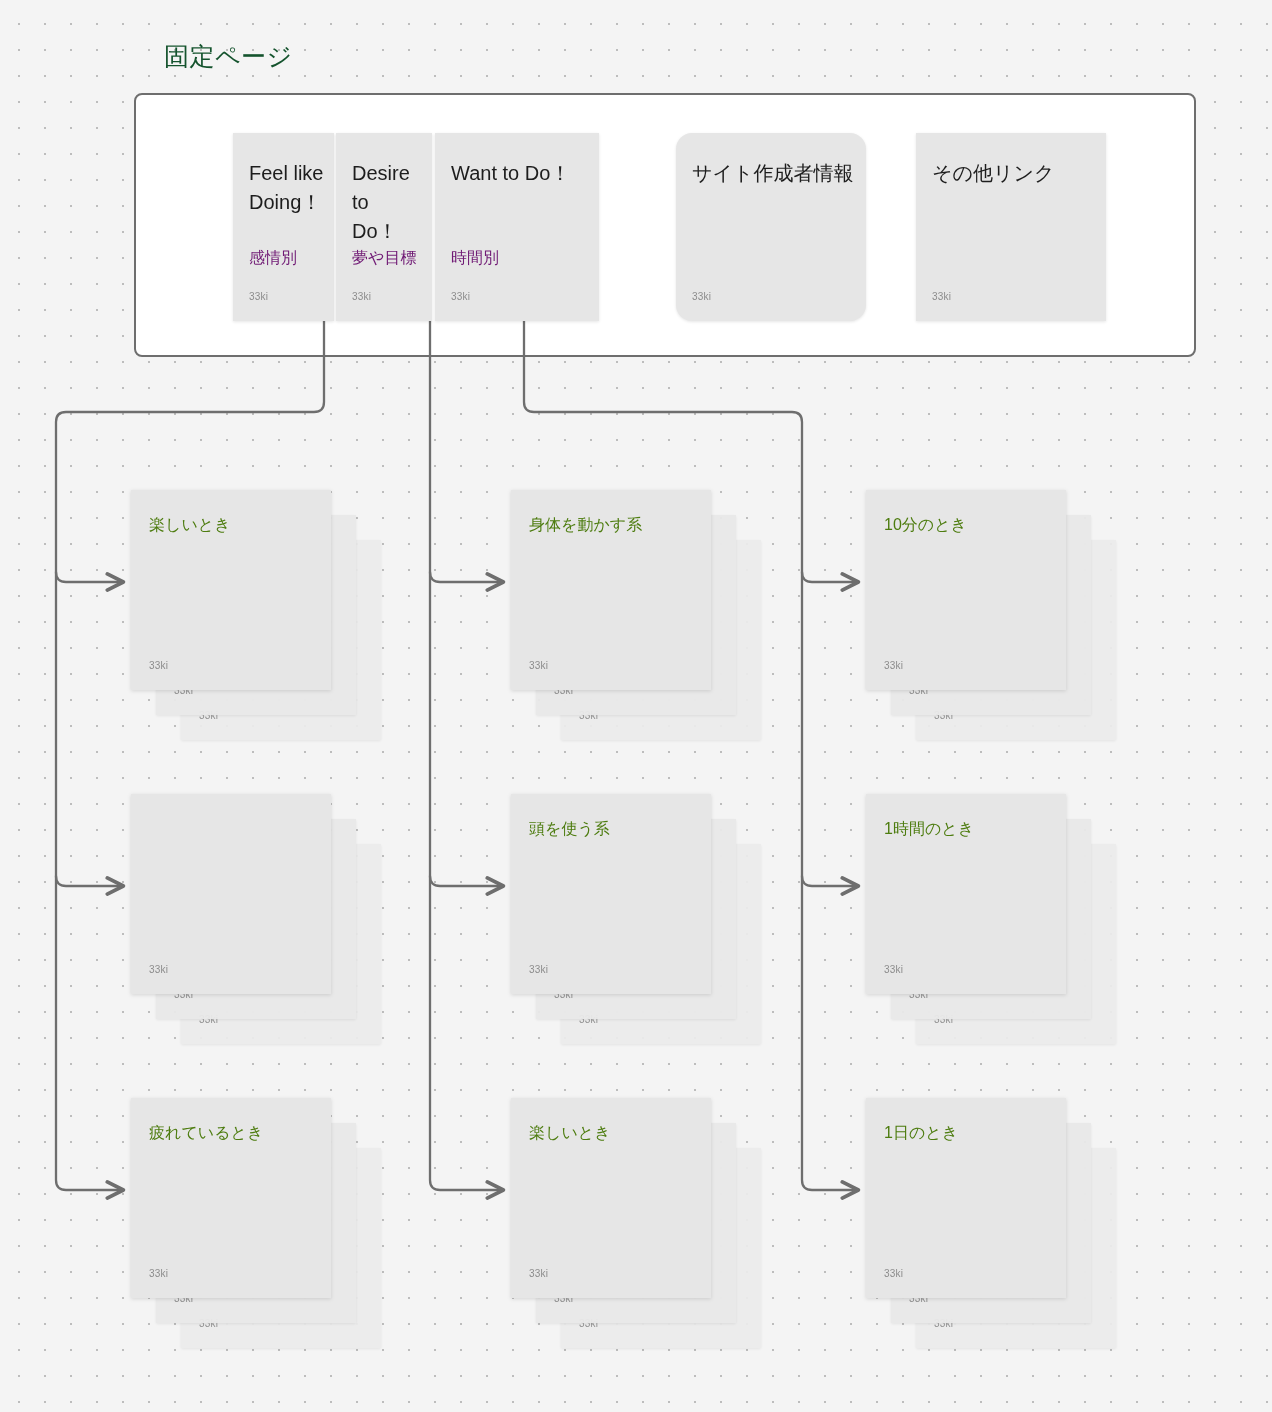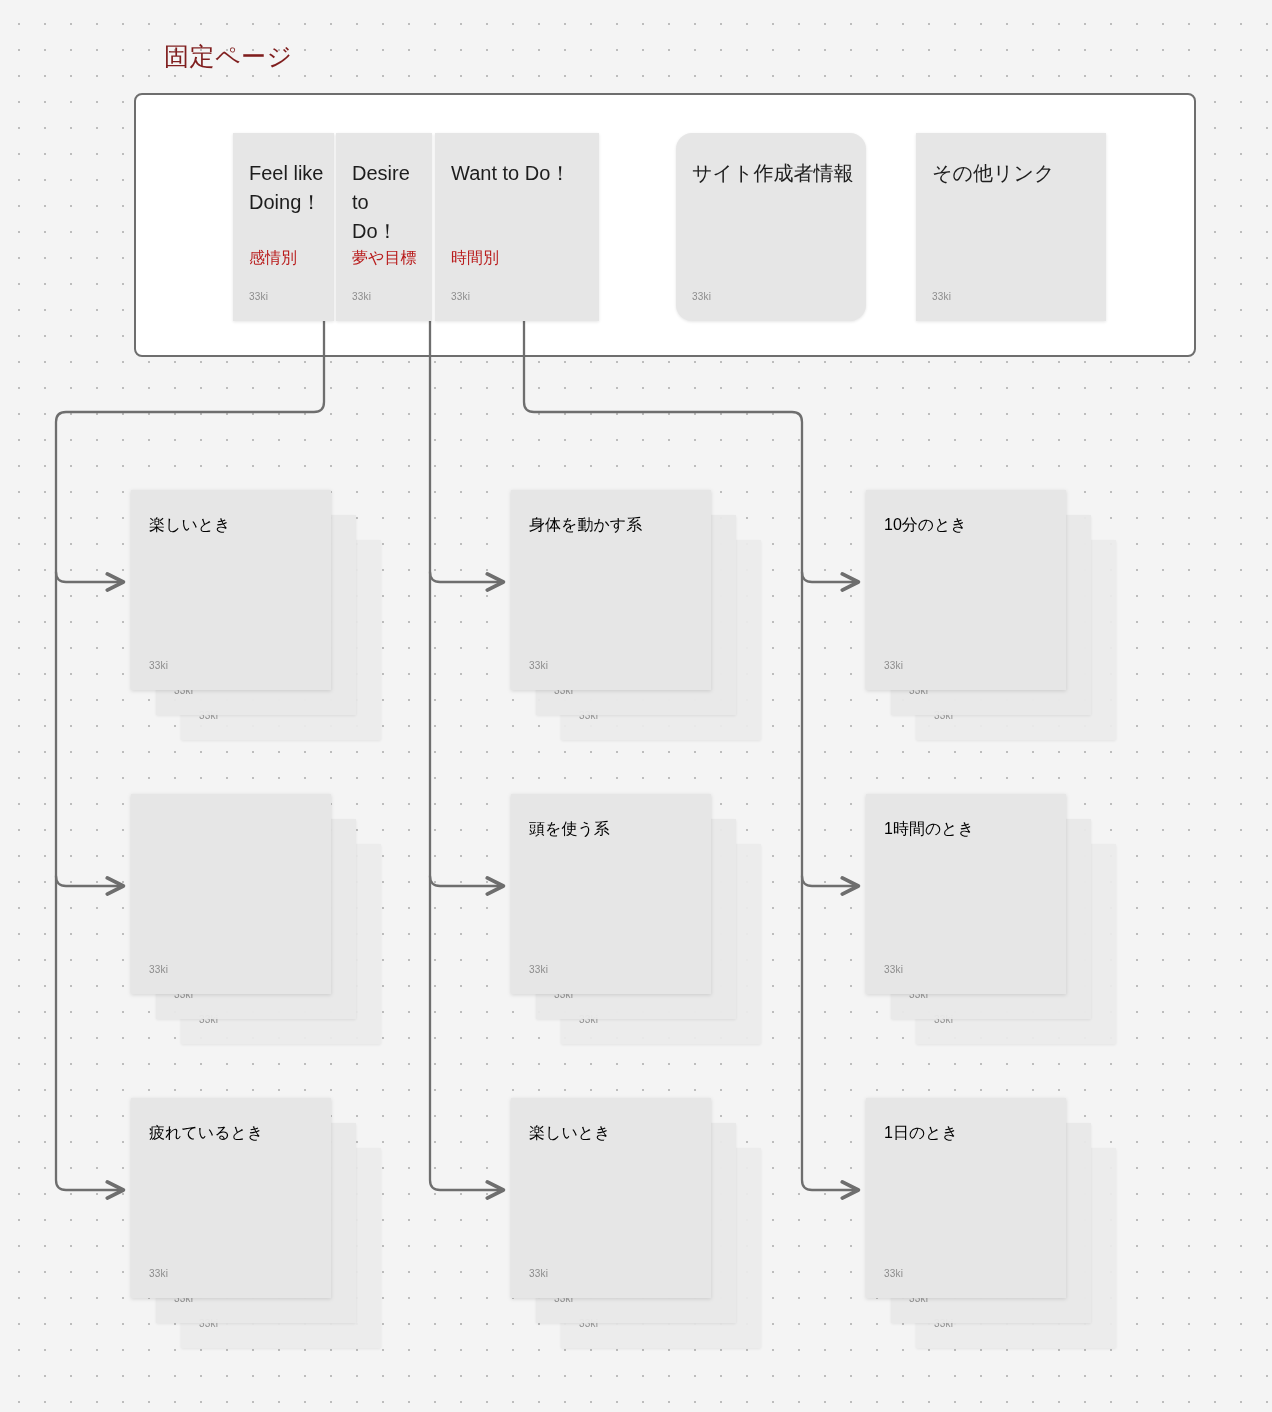--- a/index.html
+++ b/index.html
@@ -31,7 +31,7 @@
     top: 38px;
     font-size: 25px;
     line-height: 36px;
-    color: #7f1d1d;
+    color: #14532d;
     letter-spacing: 0.5px;
     white-space: nowrap;
   }

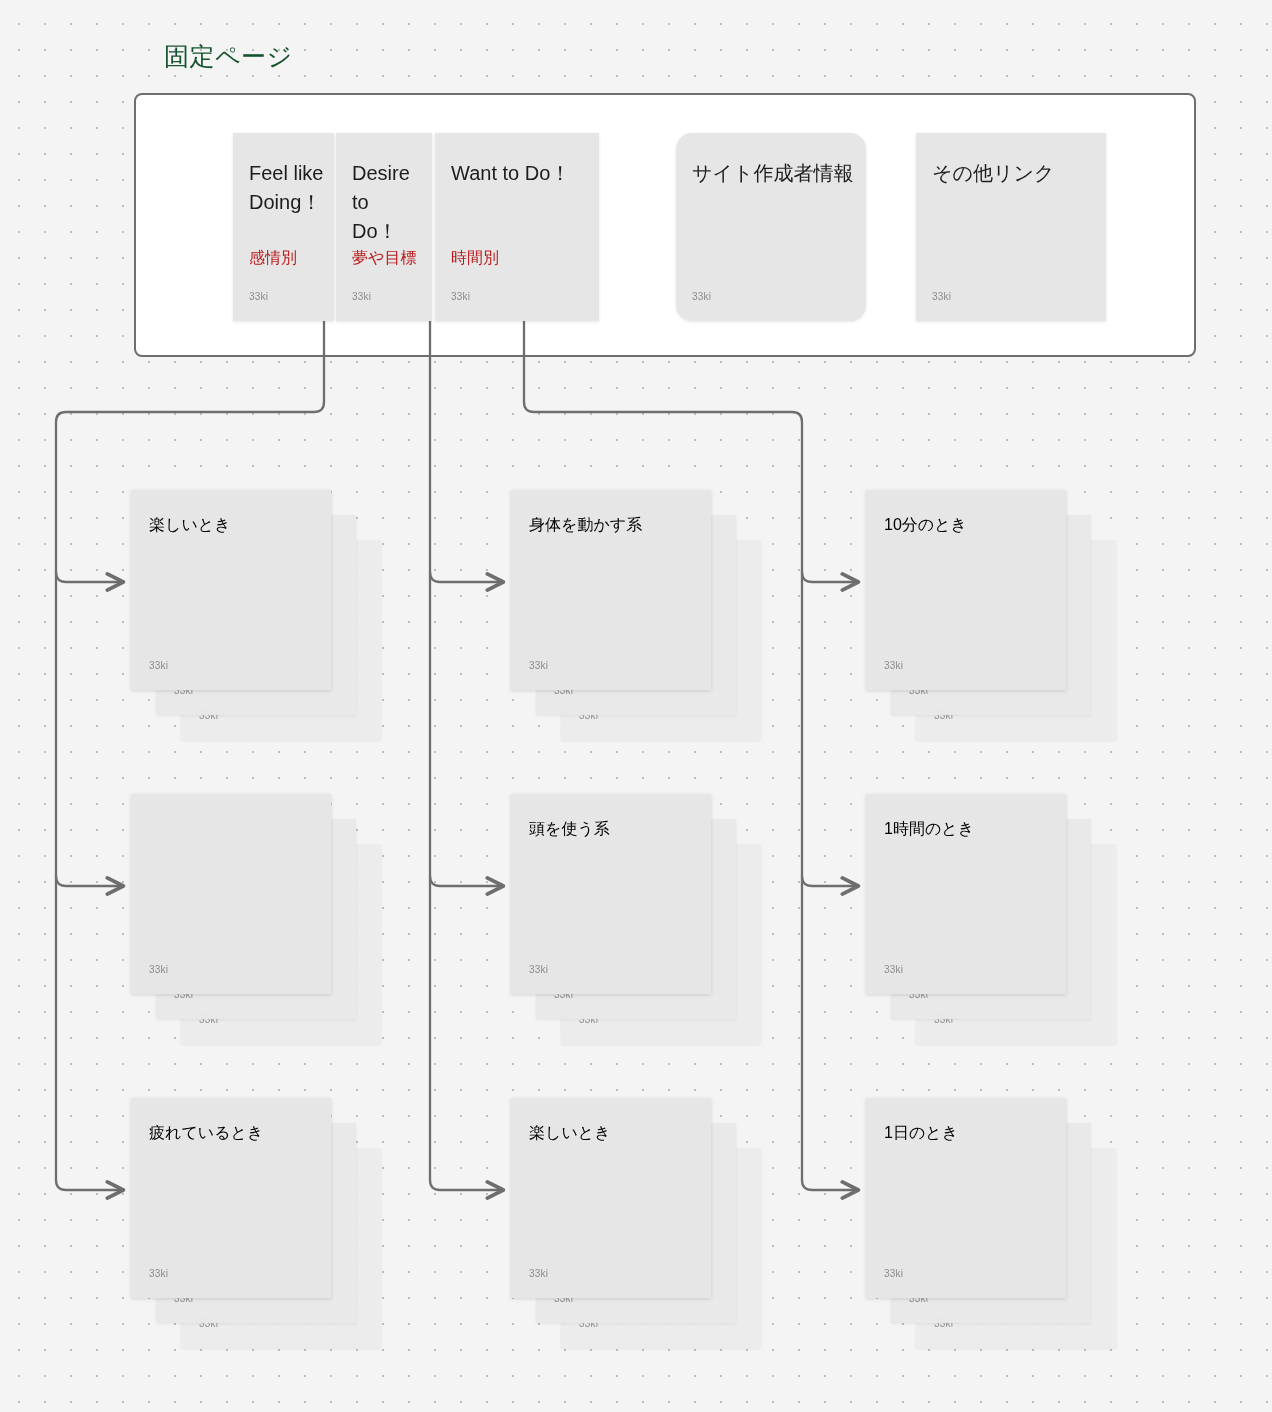--- a/index.html
+++ b/index.html
@@ -79,7 +79,7 @@
     right: 10px;
     font-size: 16px;
     line-height: 29px;
-    color: #b91c1c;
+    color: #701a75;
     white-space: pre-wrap;
   }
   .card-meta {

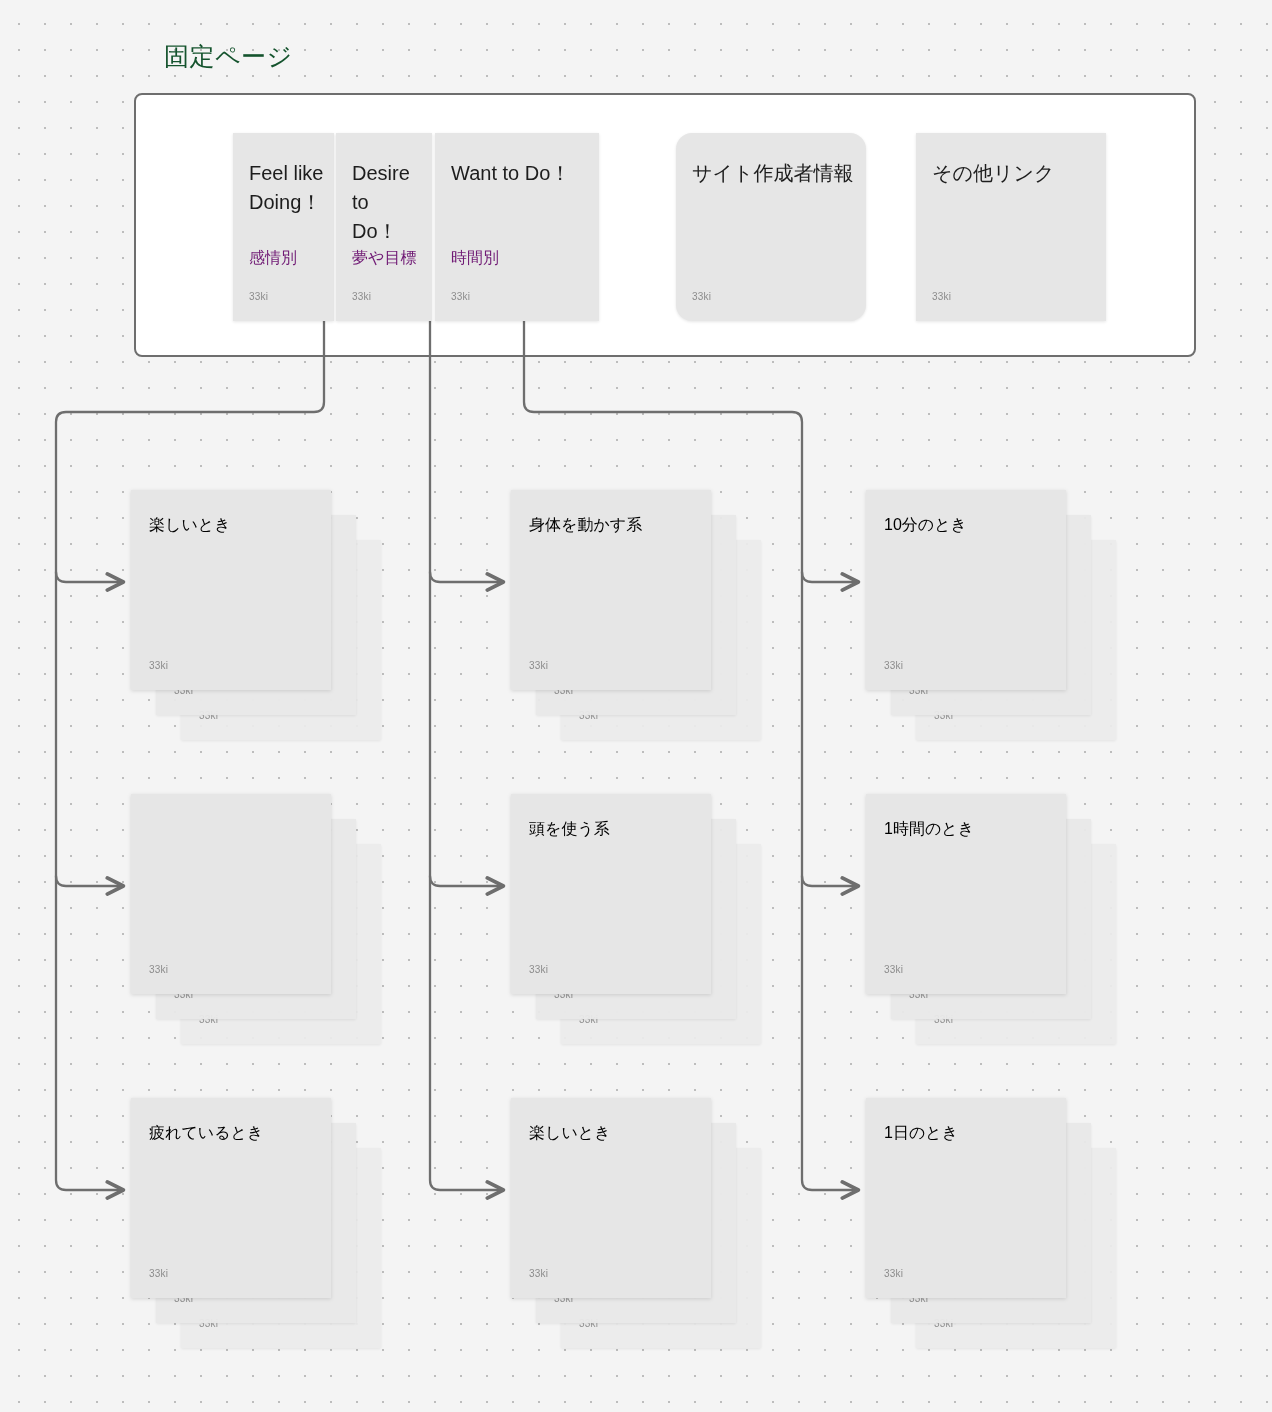--- a/index.html
+++ b/index.html
@@ -138,7 +138,7 @@
     width: 168px;
     font-size: 16px;
     line-height: 26px;
-    color: #000000;
+    color: #4d7c0f;
   }
 </style>
 </head>

